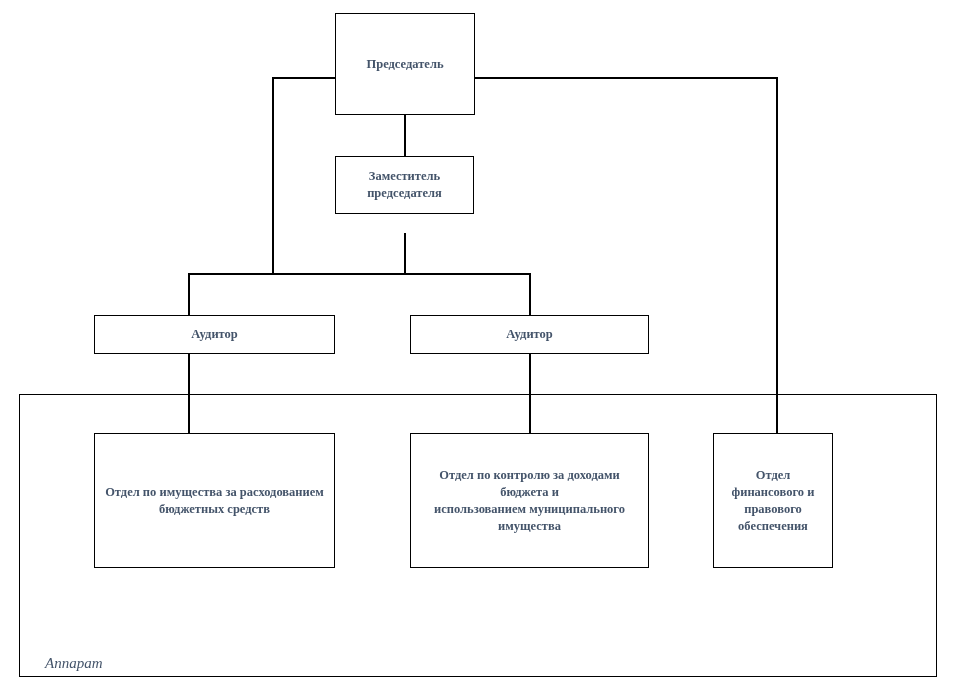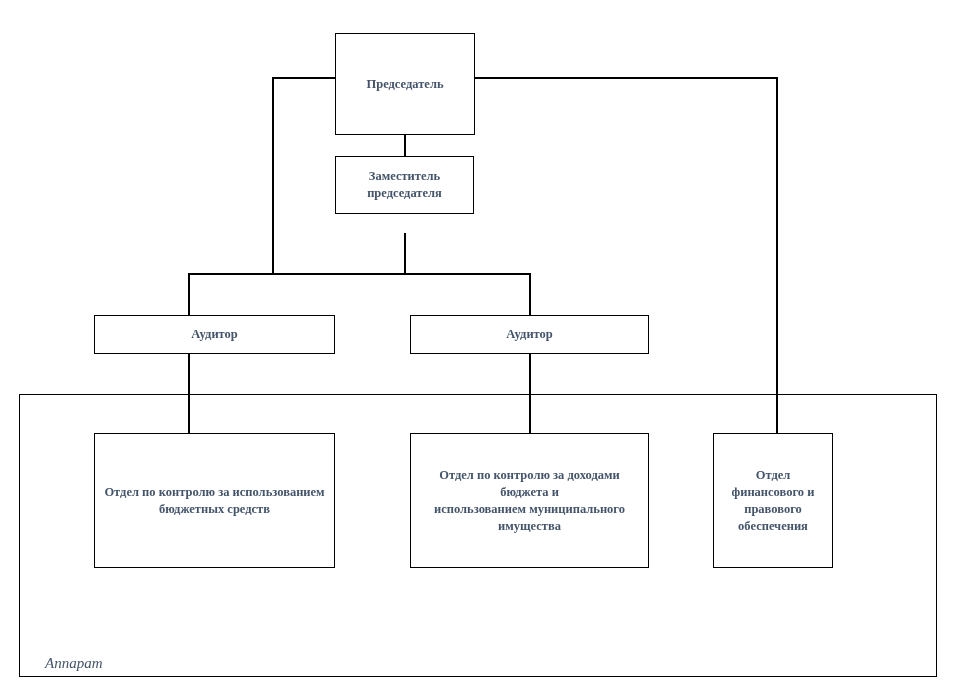--- a/index.html
+++ b/index.html
@@ -36,7 +36,7 @@
     z-index:1;
   }
   
-  #node-chairman {left:335px;top:13px; width:140px;height:102px;margin-top:20px;}
+  #node-chairman {left:335px;top:13px; width:140px;height:102px;}
   #node-deputy   {left:335px;top:156px;width:139px;height:58px;}
   #node-auditor-1{left:94px; top:315px;width:241px;height:39px;}
   #node-auditor-2{left:410px;top:315px;width:239px;height:39px;}

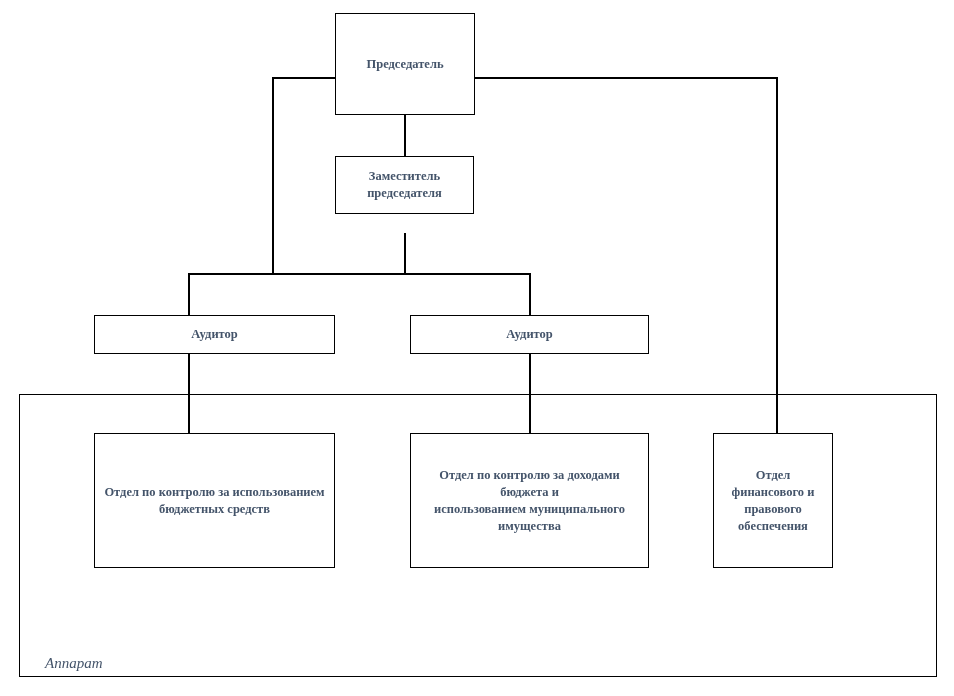--- a/index.html
+++ b/index.html
@@ -110,7 +110,7 @@
   </div>
 
   <div class="node" id="node-dept-1">
-    <span class="label">Отдел по контролю за использованием
+    <span class="label">Отдел по имущества за расходованием
 бюджетных средств</span>
   </div>
 

